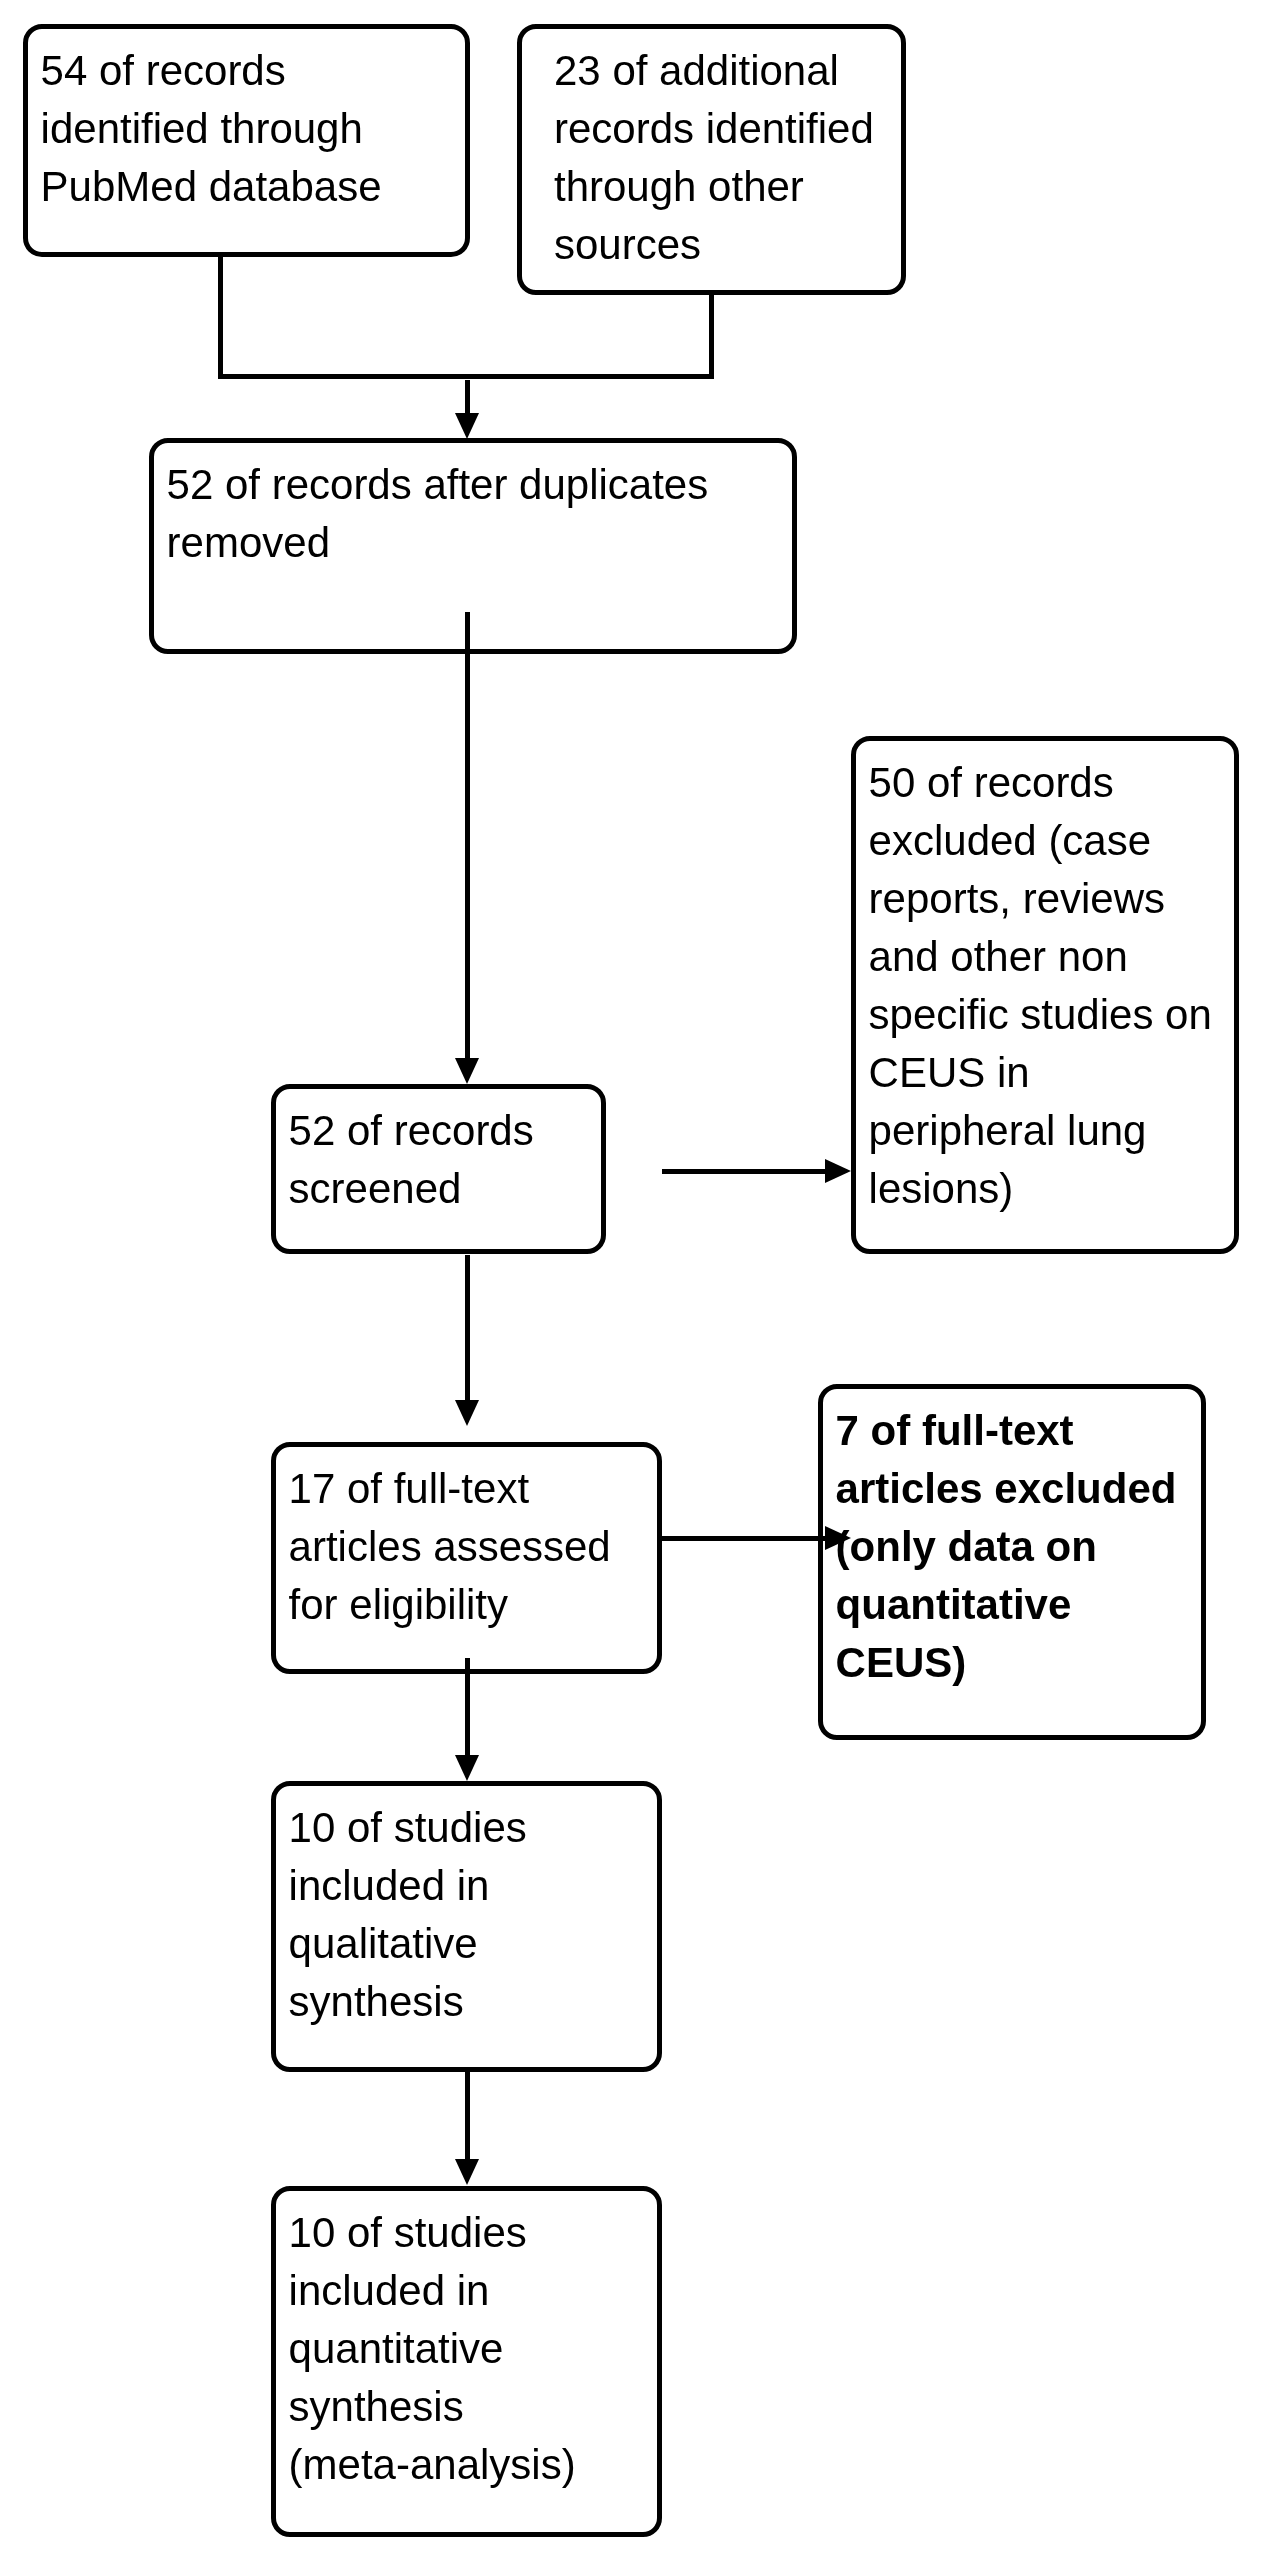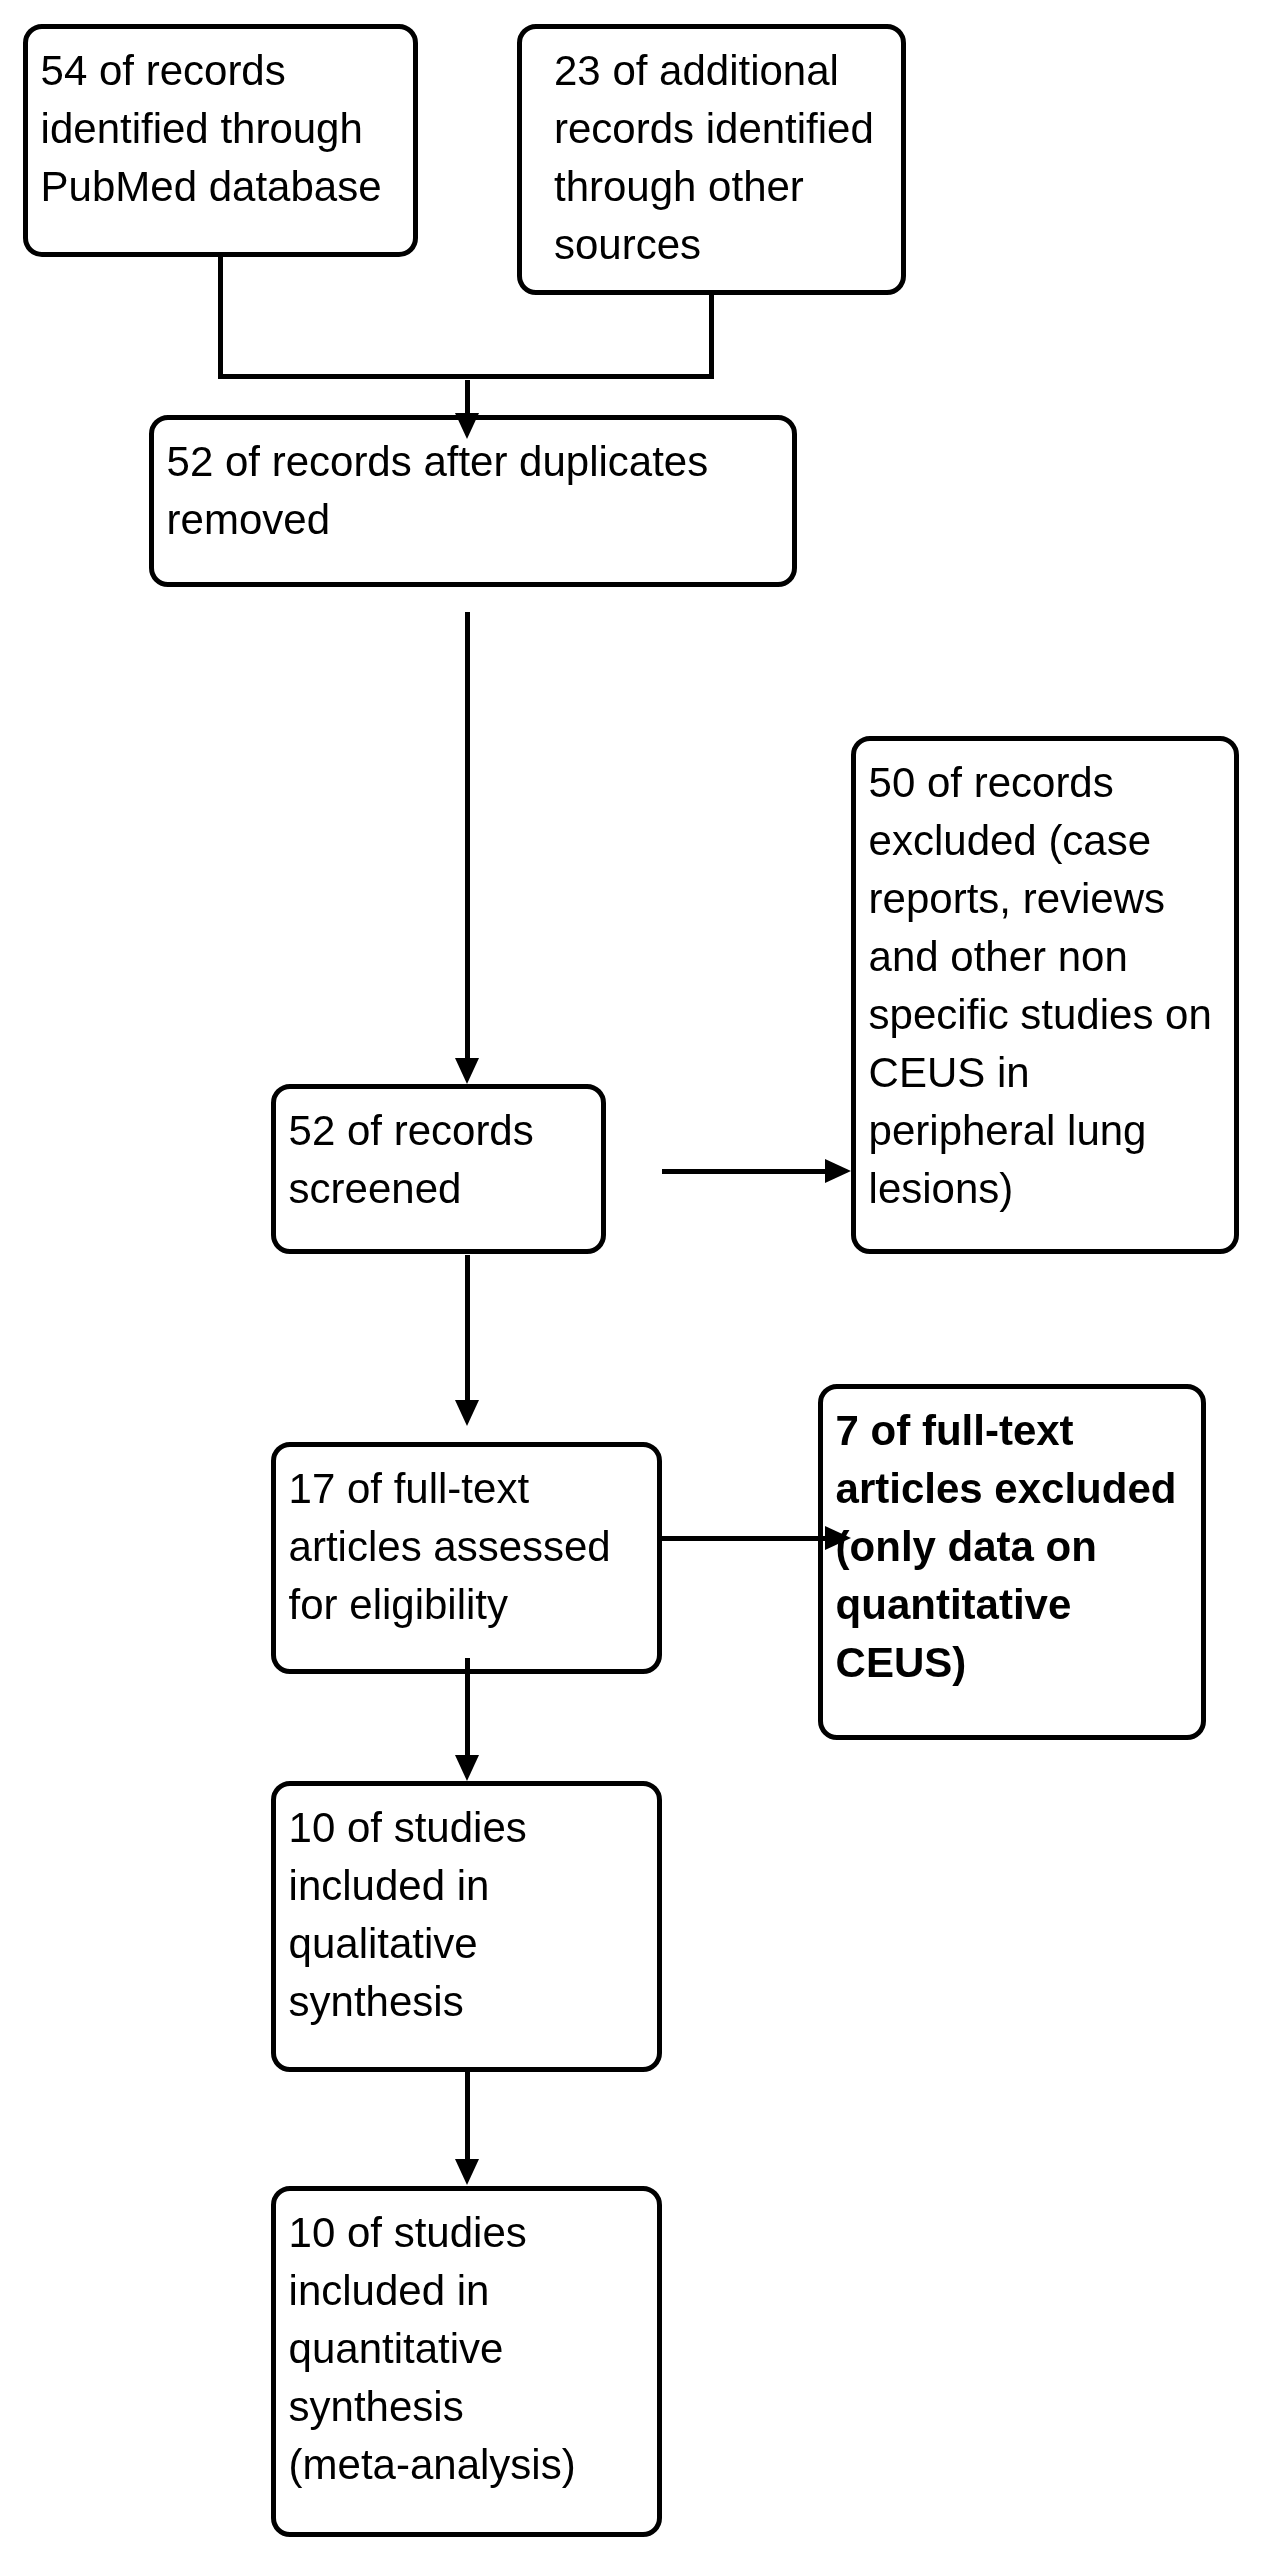--- a/index.html
+++ b/index.html
@@ -50,7 +50,7 @@
     border-left: 26.5px solid var(--line-color);
   }
   
-  #box-pubmed            { left: 23px;   top: 24px;   width: 395px;  height: 233px; }
+  #box-pubmed            { left: 23px;   top: 24px;   width: 447px;  height: 233px; }
   #box-other-sources     { left: 517px;  top: 24px;   width: 389px;  height: 271px; padding-left: 32px; }
   #box-dedup             { left: 149px;  top: 415px;  width: 648px; height: 172px; }
   #box-excluded-screen   { left: 851px; top: 736px; width: 388px;  height: 518px; }

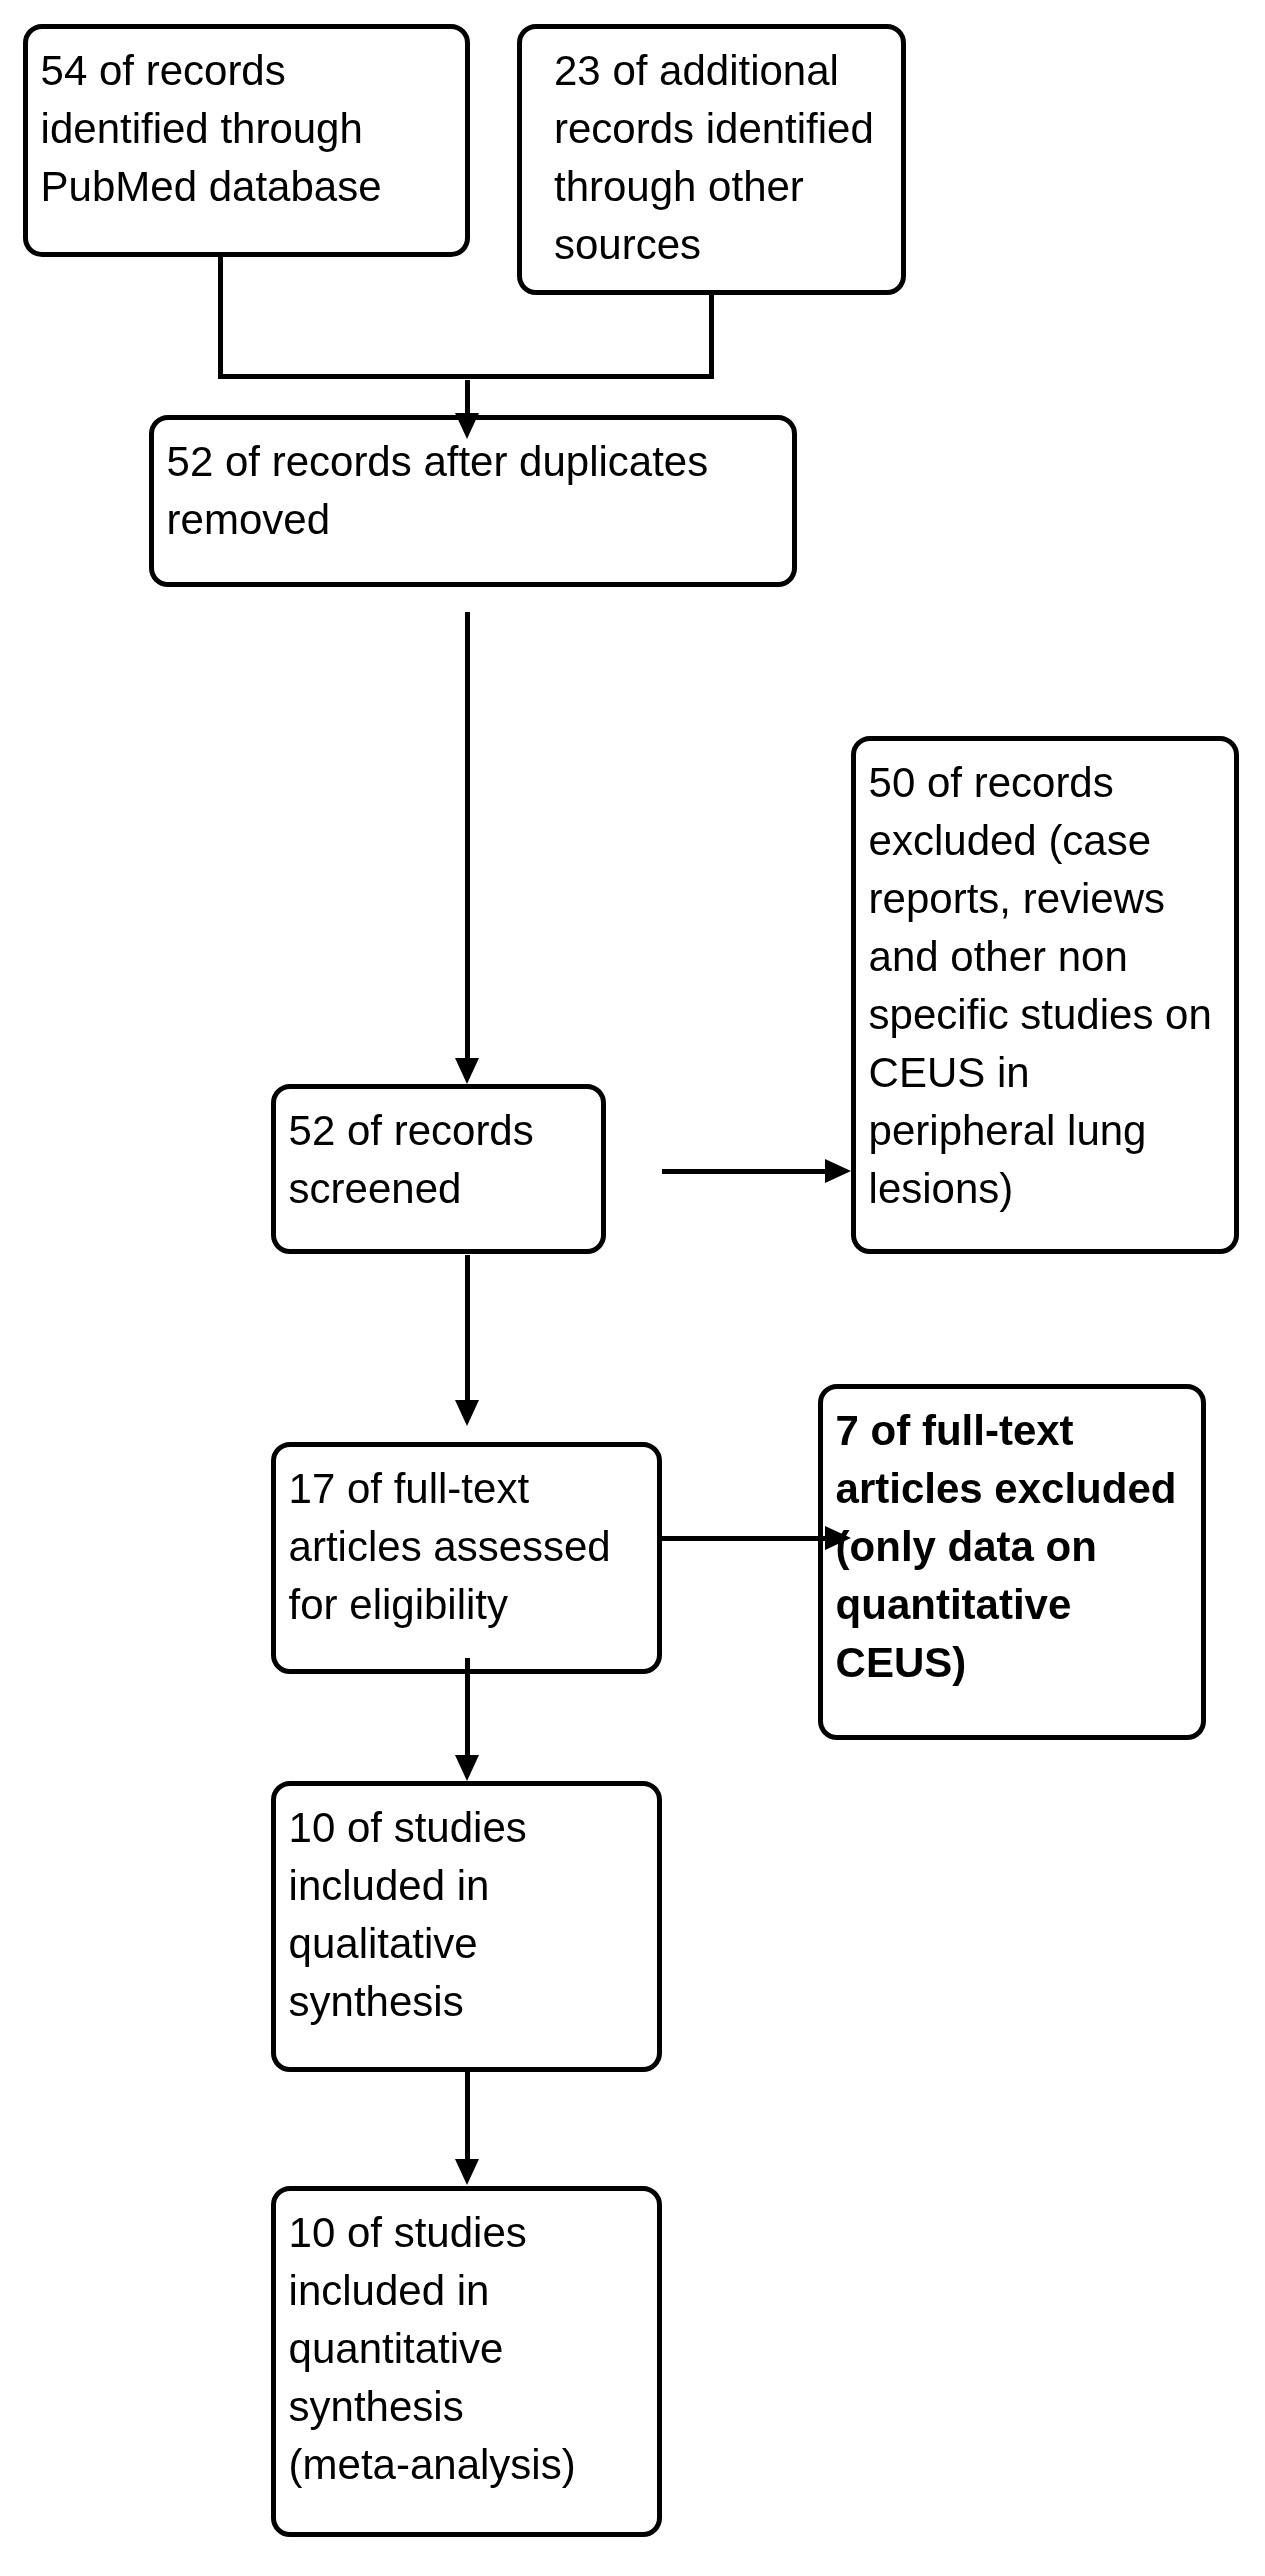--- a/index.html
+++ b/index.html
@@ -52,7 +52,7 @@
   
   #box-pubmed            { left: 23px;   top: 24px;   width: 447px;  height: 233px; }
   #box-other-sources     { left: 517px;  top: 24px;   width: 389px;  height: 271px; padding-left: 32px; }
-  #box-dedup             { left: 149px;  top: 415px;  width: 648px; height: 172px; }
+  #box-dedup             { left: 149px;  top: 438px;  width: 648px; height: 216px; }
   #box-excluded-screen   { left: 851px; top: 736px; width: 388px;  height: 518px; }
   #box-screened          { left: 271px;  top: 1084px; width: 335px;  height: 170px; }
   #box-fulltext          { left: 271px;  top: 1426px; width: 391px;  height: 232px; margin-top: 16px; }

